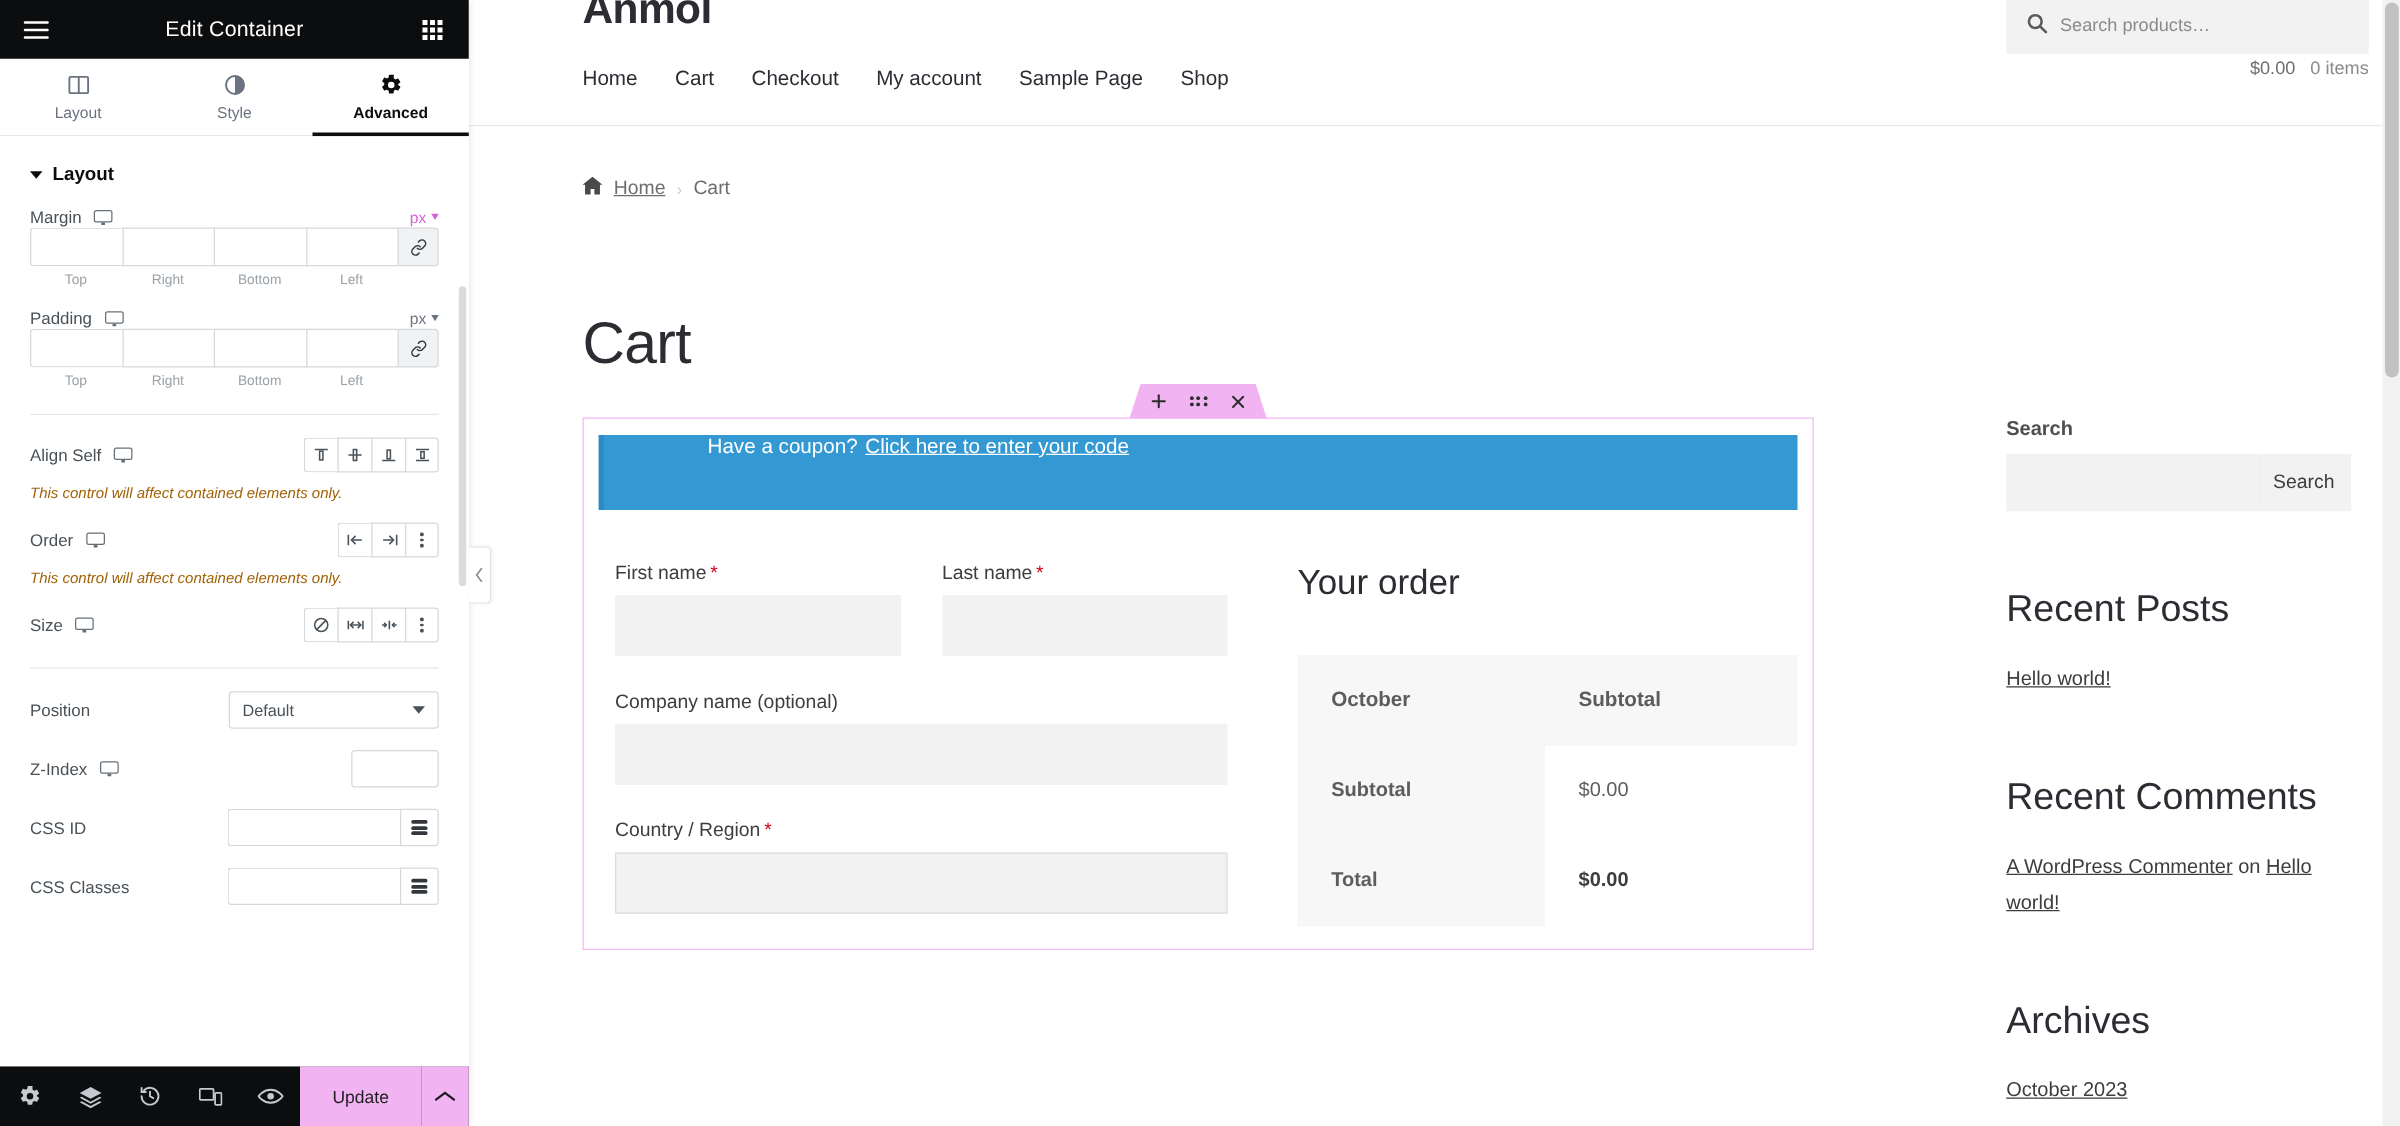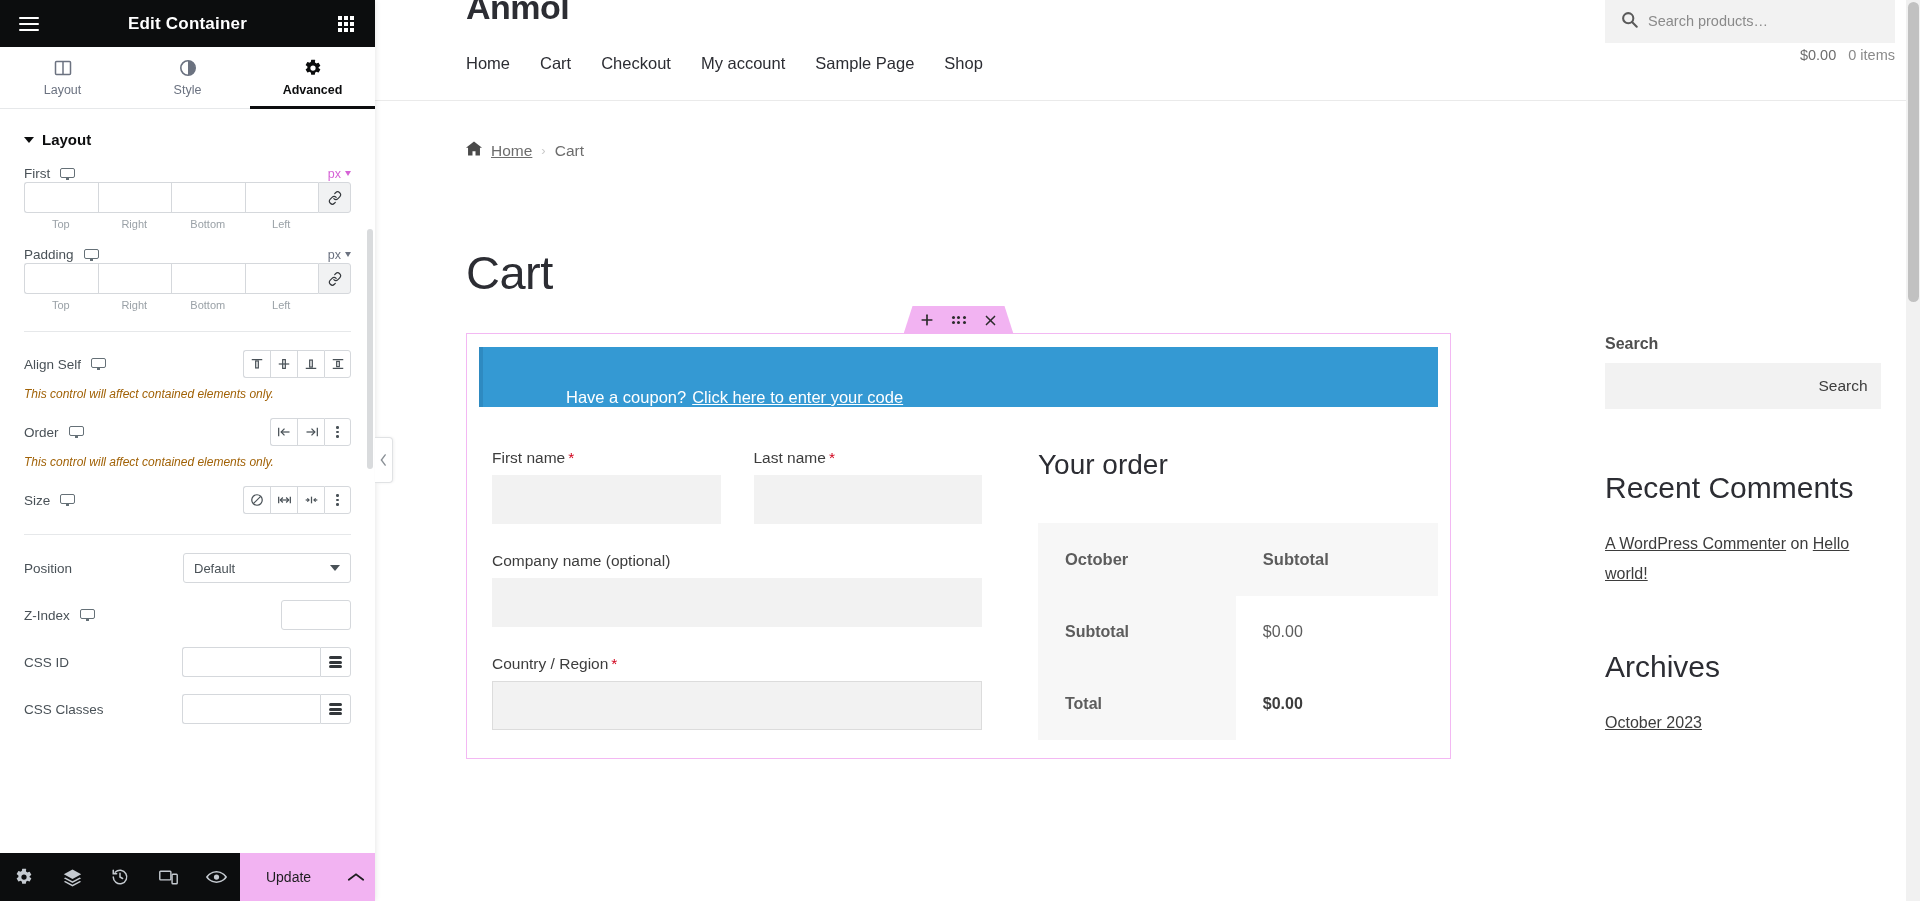--- a/index.html
+++ b/index.html
@@ -24,7 +24,7 @@
   .ph-menu { width: 58px; height: 47px; display: flex; align-items: center; justify-content: center; cursor: pointer; }
   .burger { width: 20px; }
   .burger span { display: block; height: 2px; background: #fff; margin: 4px 0; border-radius: 1px; }
-  .ph-title { flex: 1; text-align: center; font-size: 17px; font-weight: bold; letter-spacing: .2px; }
+  .ph-title { flex: 1; text-align: center; font-size: 17px; font-weight: normal; letter-spacing: .2px; }
   .ph-apps { width: 58px; height: 47px; display: flex; align-items: center; justify-content: center; cursor: pointer; }
   .grid9 { display: grid; grid-template-columns: repeat(3, 4px); grid-template-rows: repeat(3, 4px); gap: 2px; }
   .grid9 i { background: #fff; width: 4px; height: 4px; display: block; }

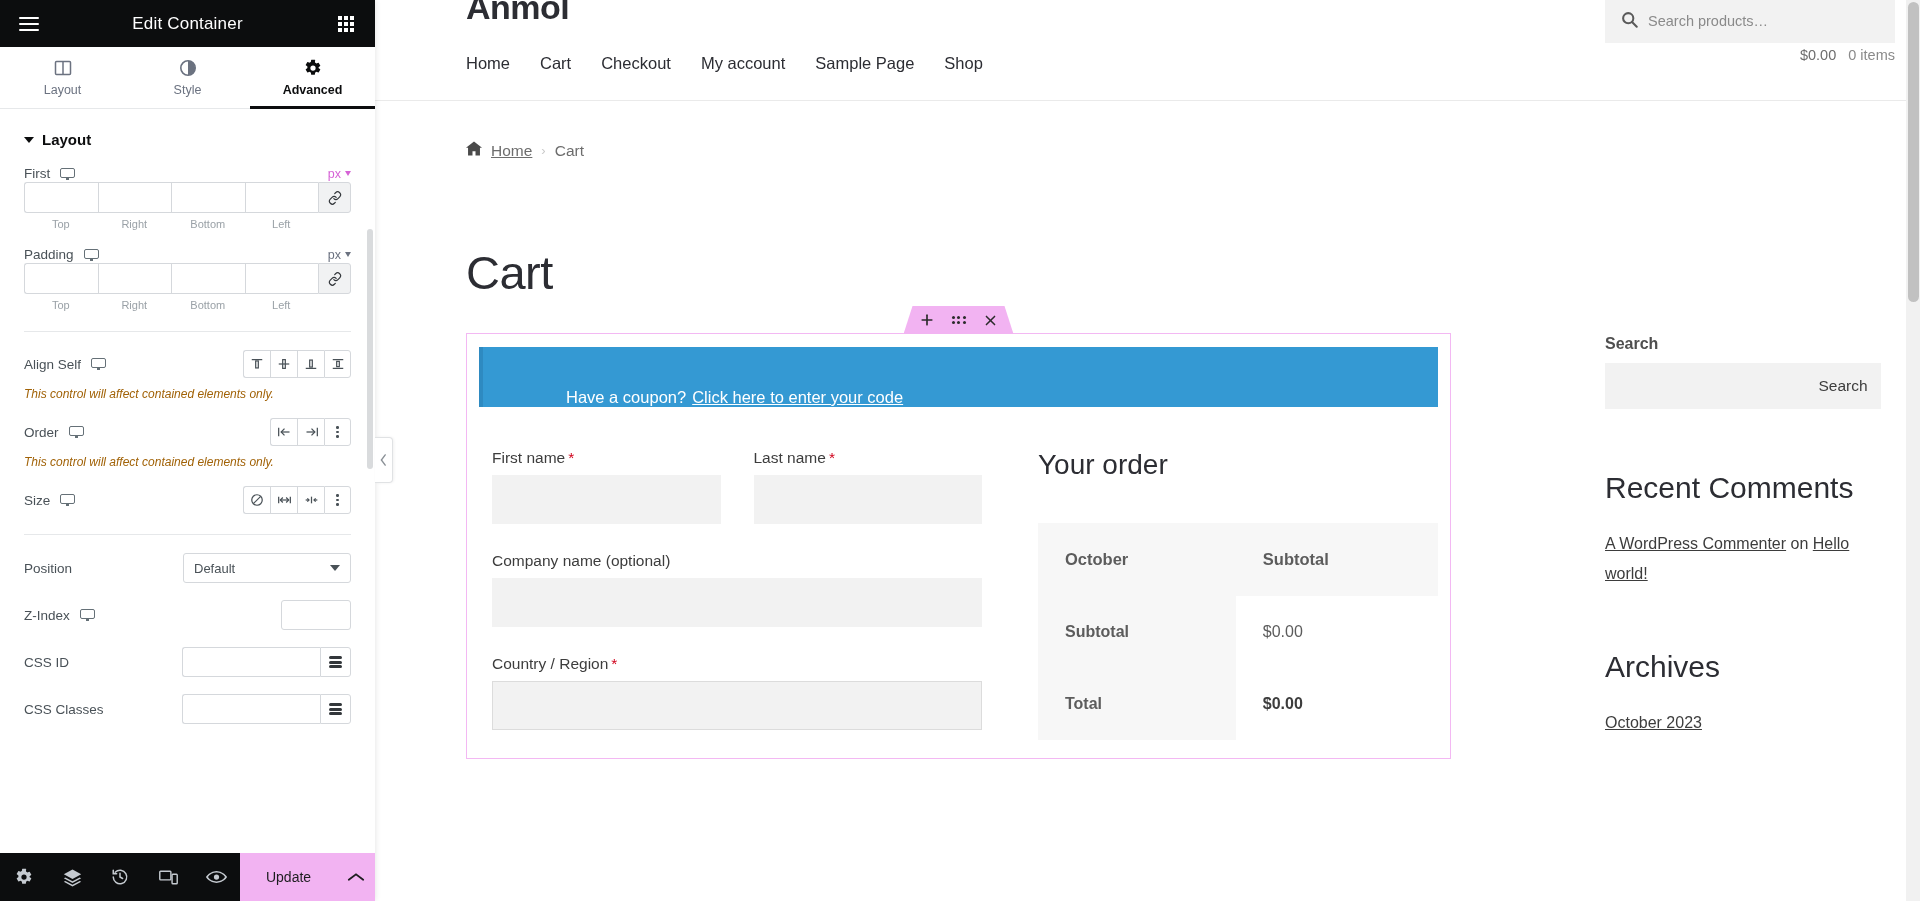--- a/index.html
+++ b/index.html
@@ -300,7 +300,7 @@
       <div class="ctl">
         <div class="ctl-row">
           <div class="ctl-label">
-            <span>First</span>
+            <span>Margin</span>
             <span class="mon">
                 <i></i>
                 <b></b>

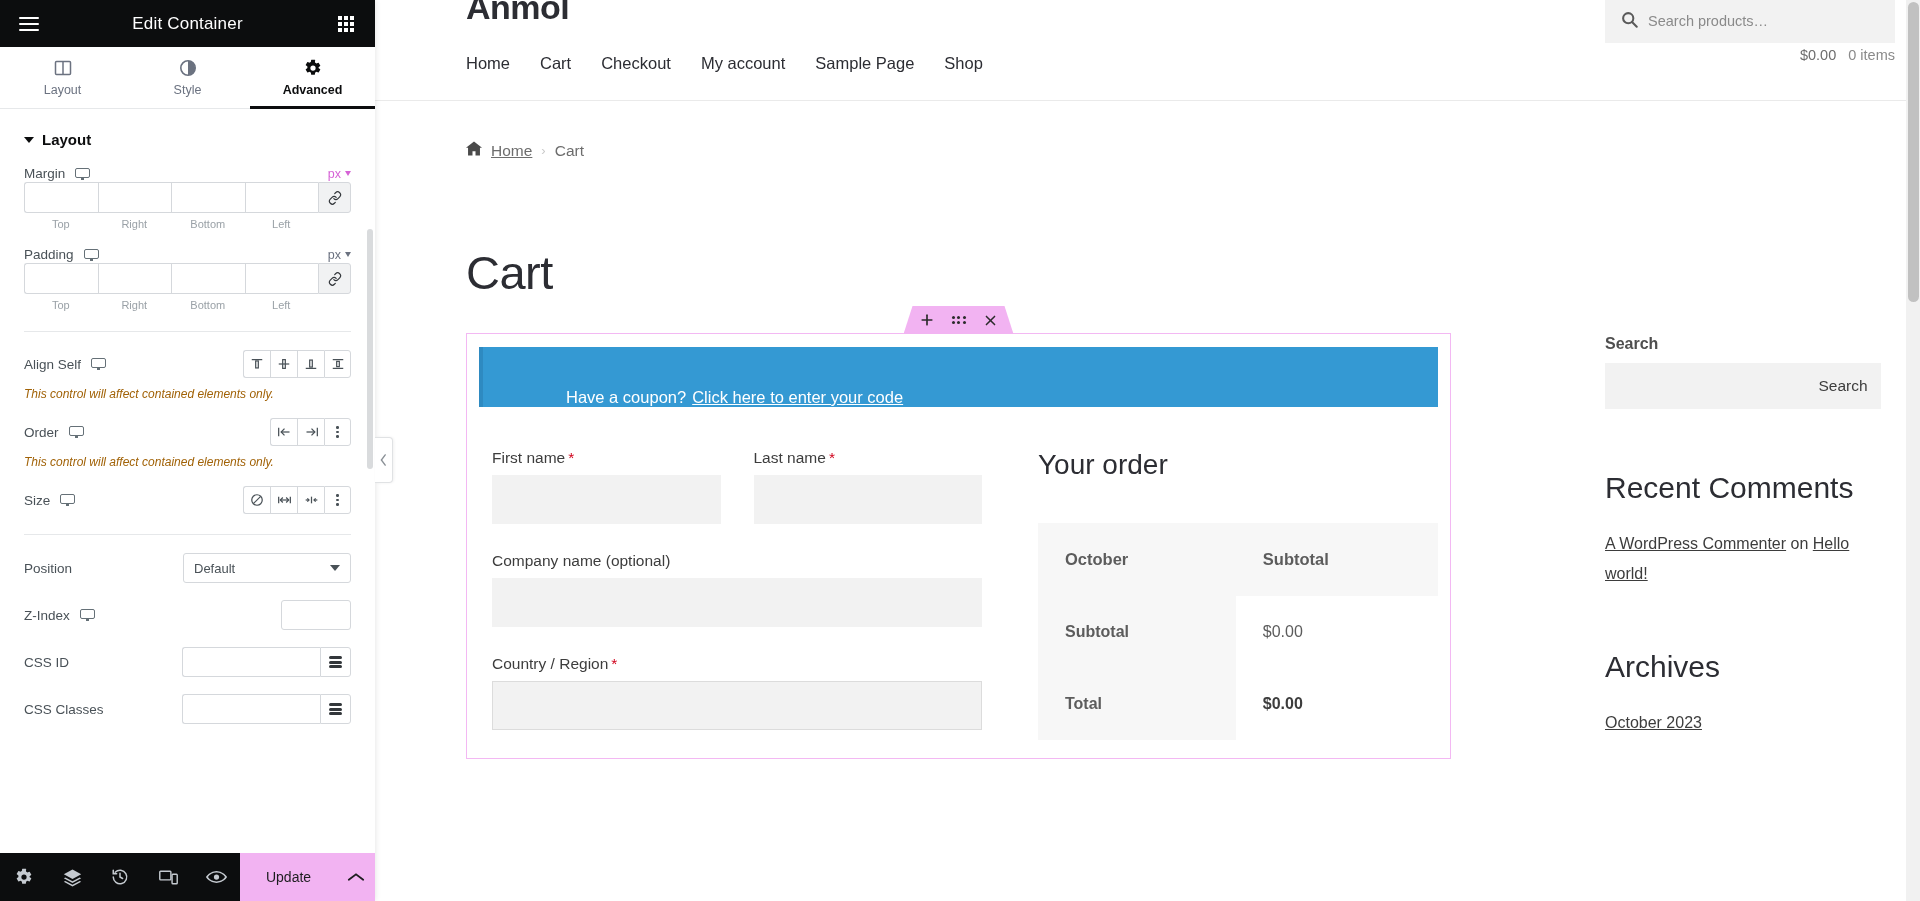--- a/index.html
+++ b/index.html
@@ -178,7 +178,7 @@
 
   .coupon {
     margin: 13px 12px 0 12px; background: #3499d3; color: #fff;
-    height: 60px; display: flex; align-items: flex-end; padding-left: 83px;
+    height: 60px; display: flex; align-items: flex-start; padding-left: 83px;
     font-size: 16.5px; border-left: 4px solid #2e8ac1;
   }
   .coupon a { color: #fff; text-decoration: underline; margin-left: 6px; cursor: pointer; }

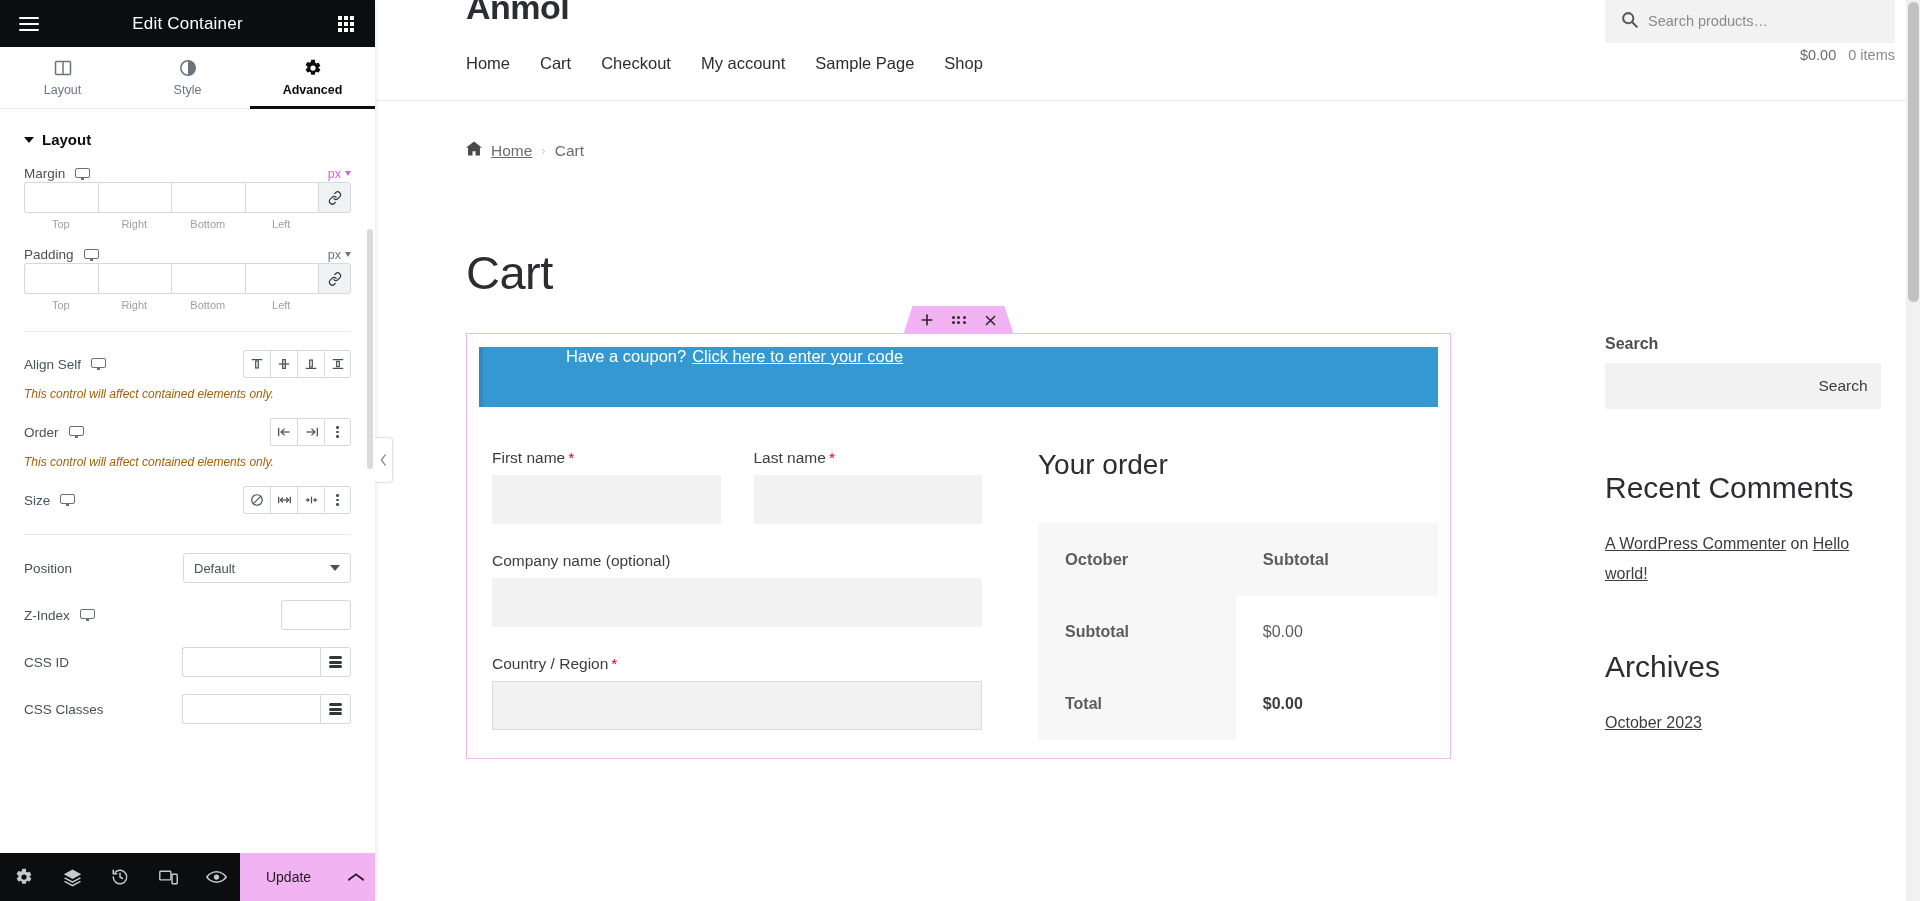--- a/index.html
+++ b/index.html
@@ -725,6 +725,10 @@
           </div>
         </div>
 
+        <div>
+          <div class="w-h2">Recent Posts</div>
+          <a class="w-link">Hello world!</a>
+        </div>
 
         <div>
           <div class="w-h2">Recent Comments</div>

